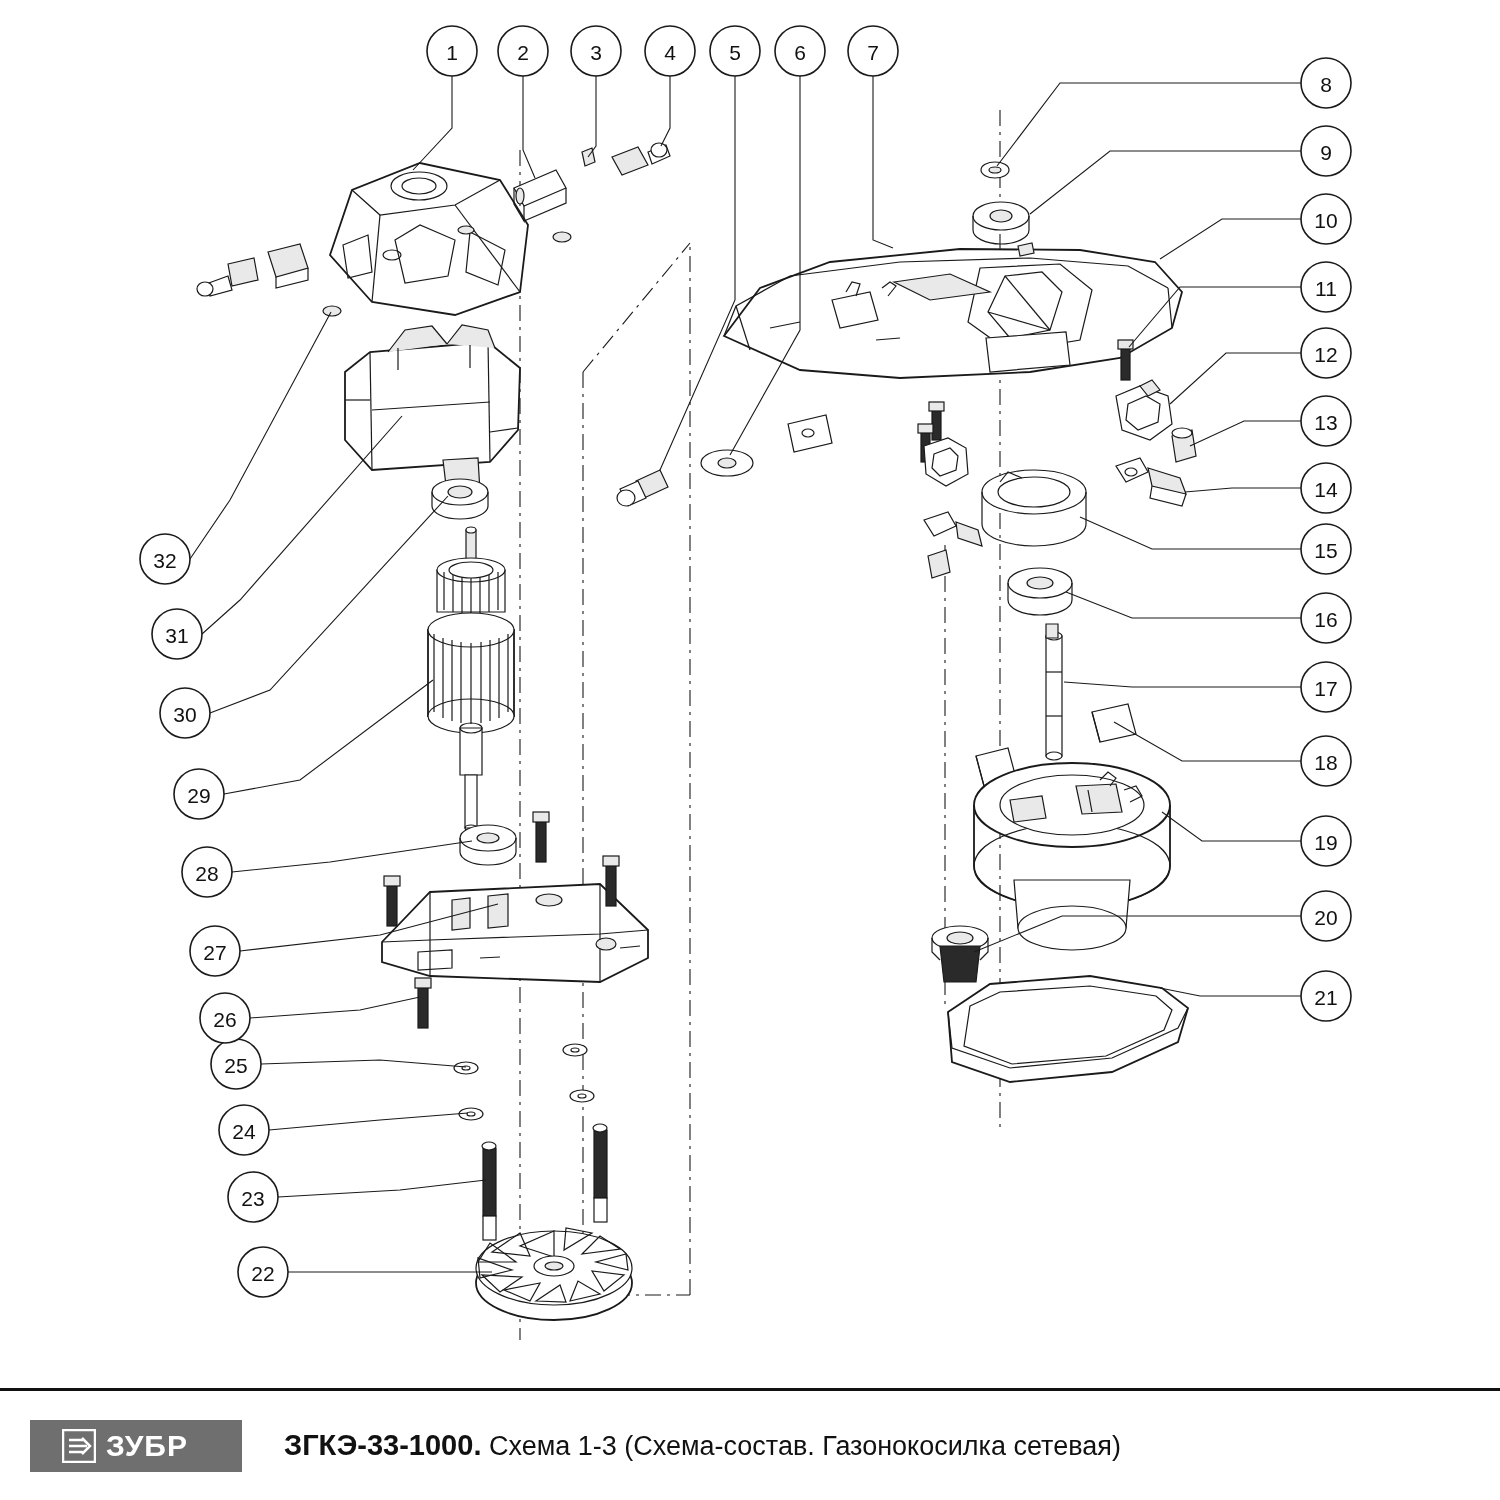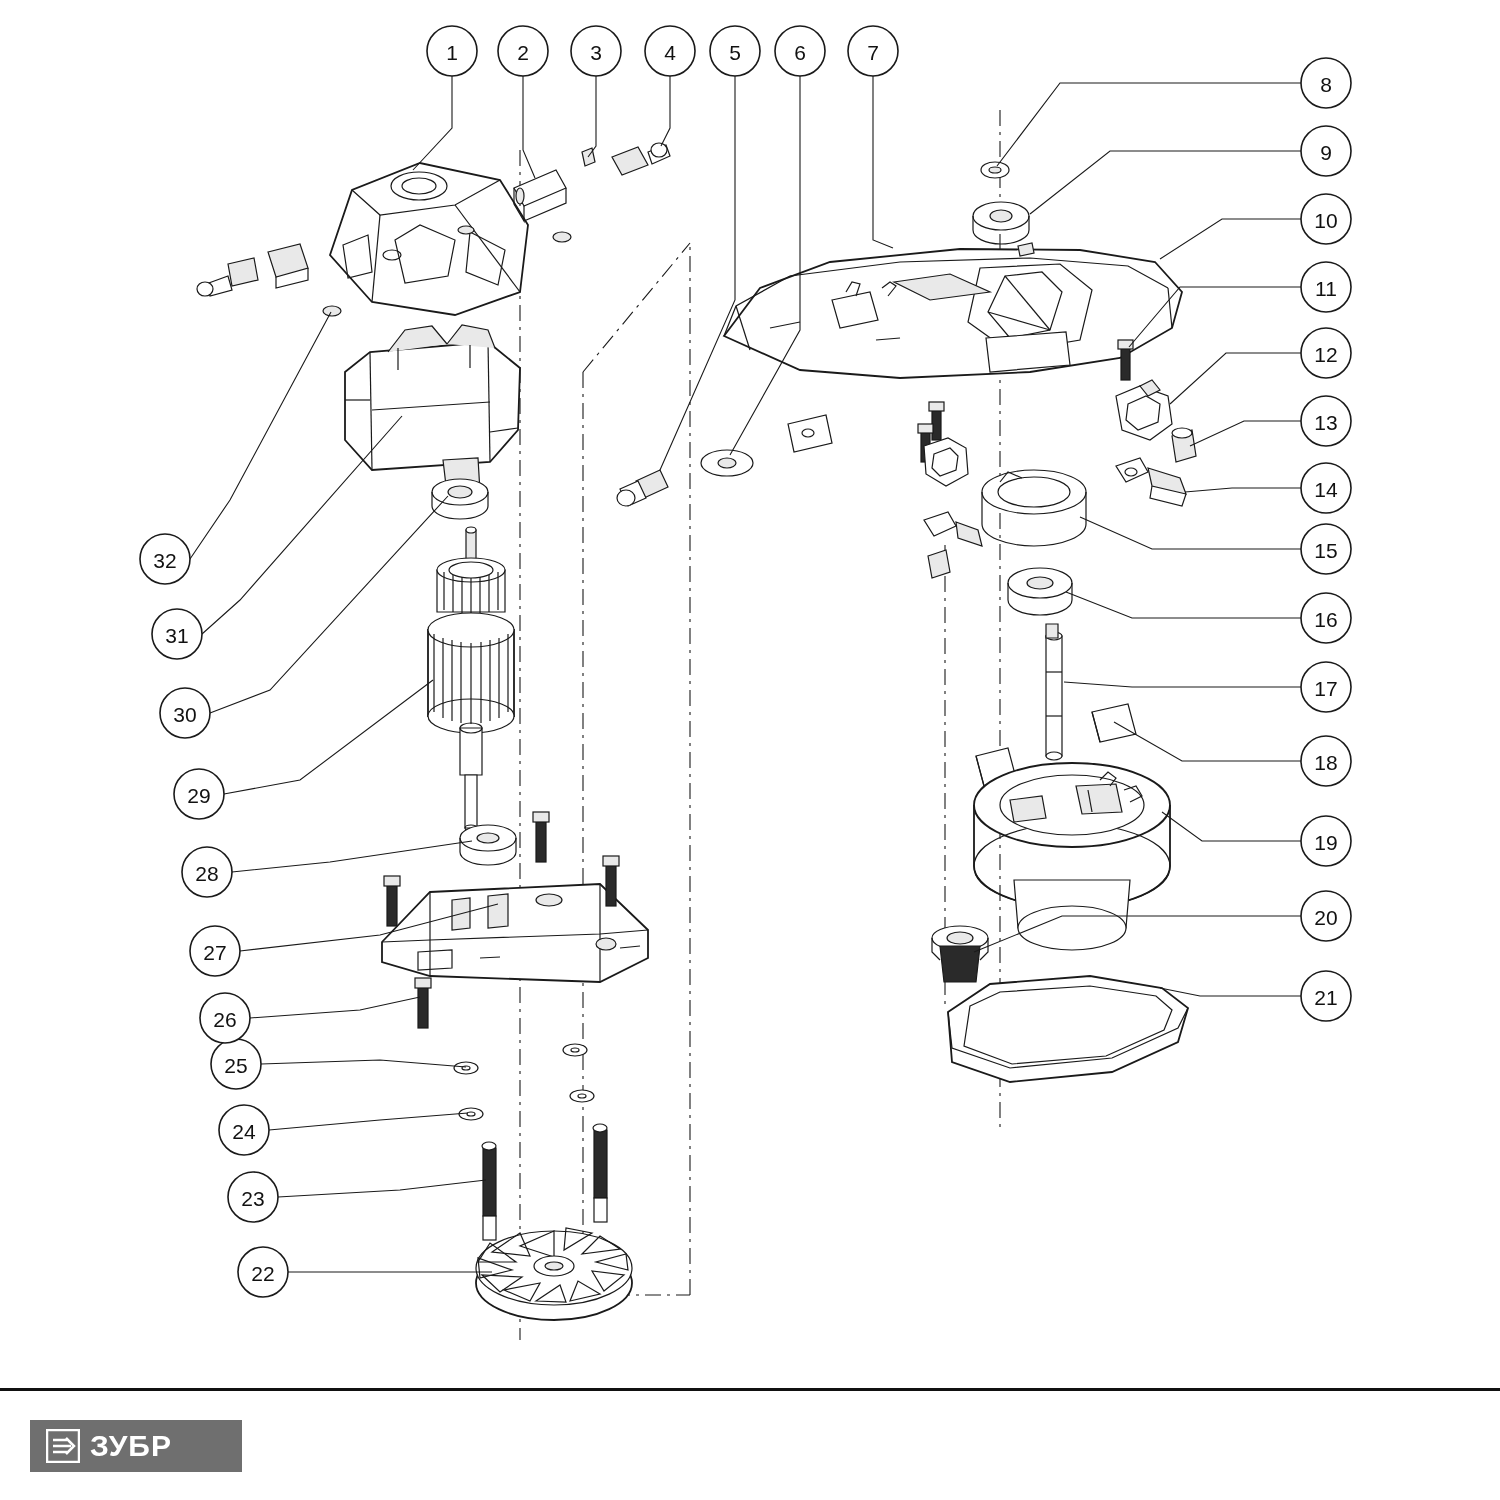--- a/index.html
+++ b/index.html
@@ -67,7 +67,7 @@
     display: flex;
     align-items: center;
     gap: 10px;
-    padding-left: 16px;
+    padding-left: 32px;
     box-sizing: border-box;
   }
   #brand-mark {

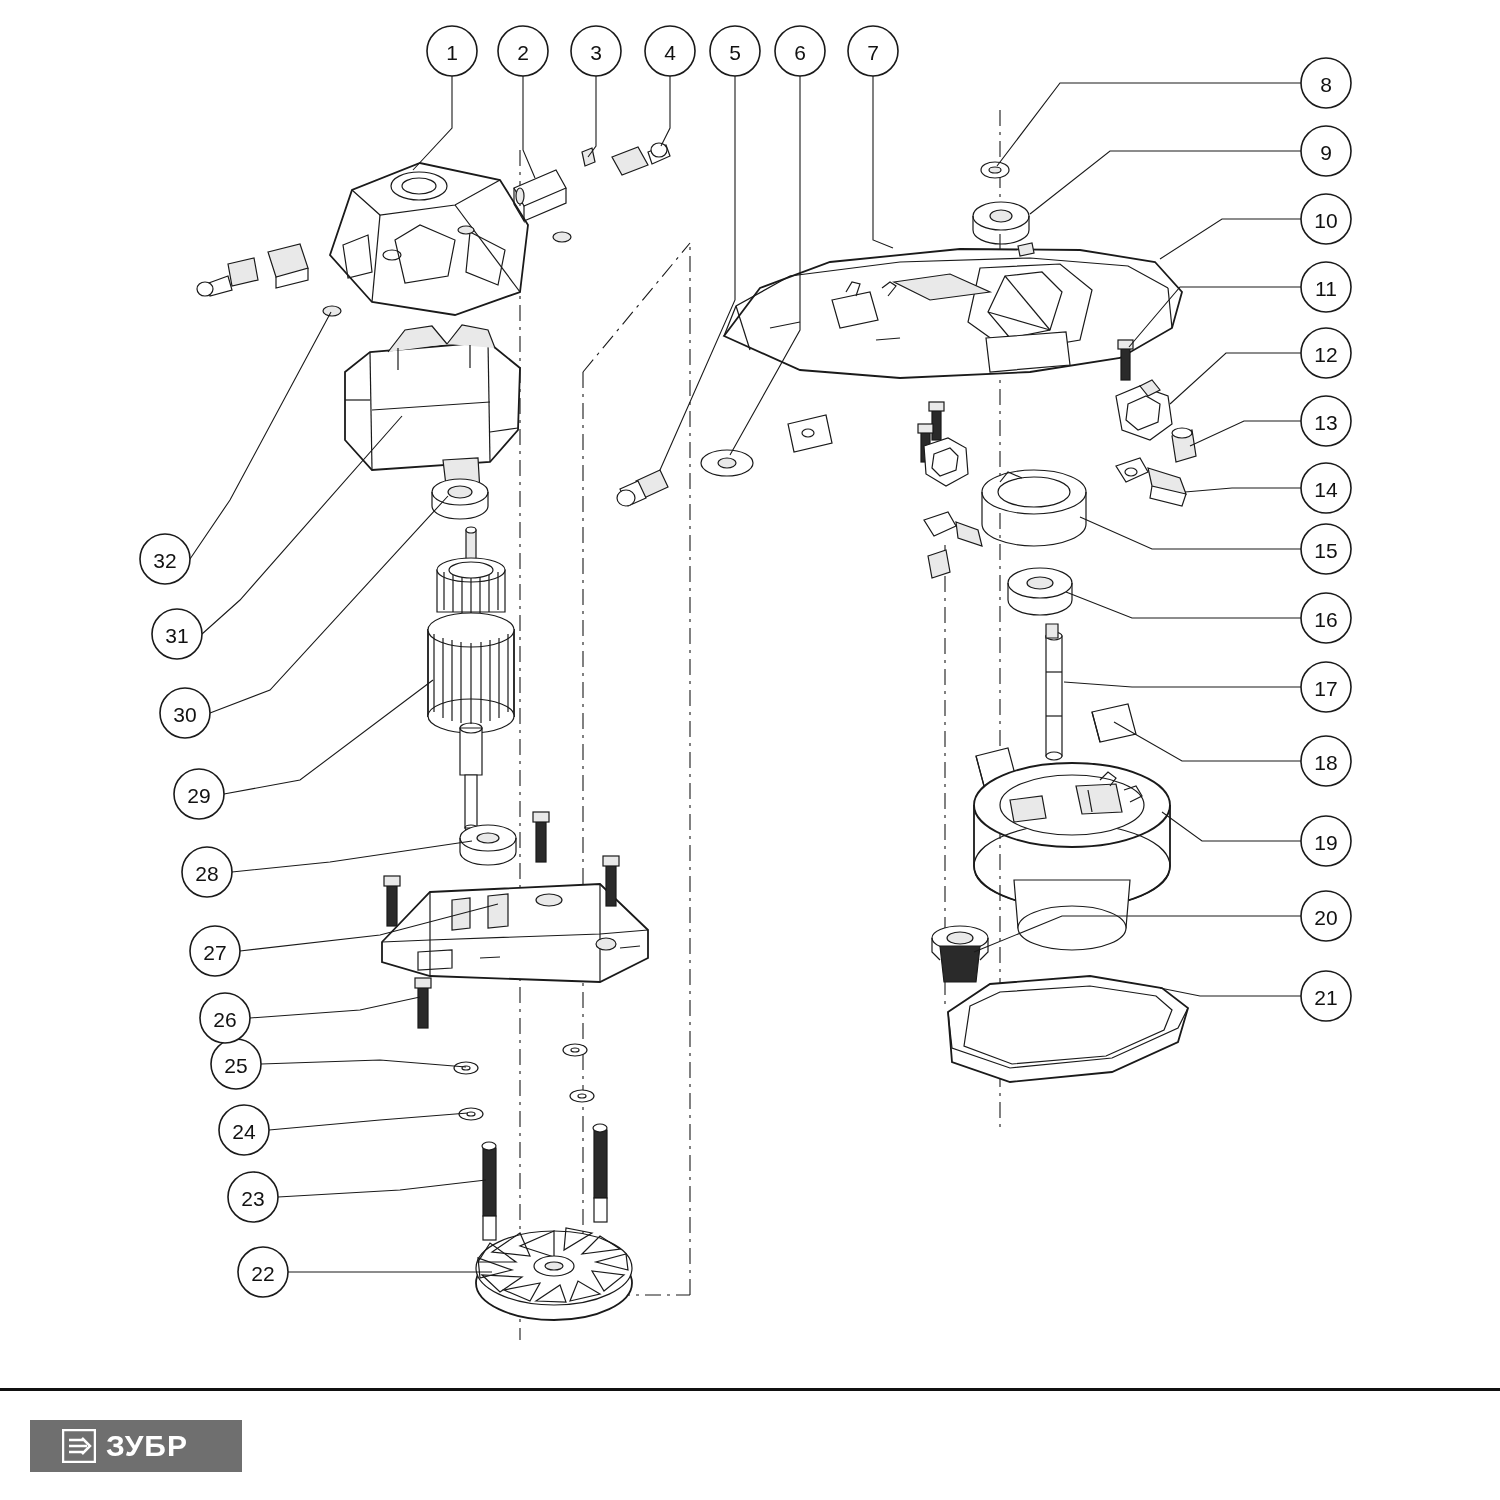--- a/index.html
+++ b/index.html
@@ -603,6 +603,9 @@
       </div>
       <span id="brand-text">ЗУБР</span>
     </div>
+    <div id="caption">
+      <span class="model">ЗГКЭ-33-1000.</span><span class="rest"> Схема 1-3 (Схема-состав. Газонокосилка сетевая)</span>
+    </div>
   </div>
 </div>
 

